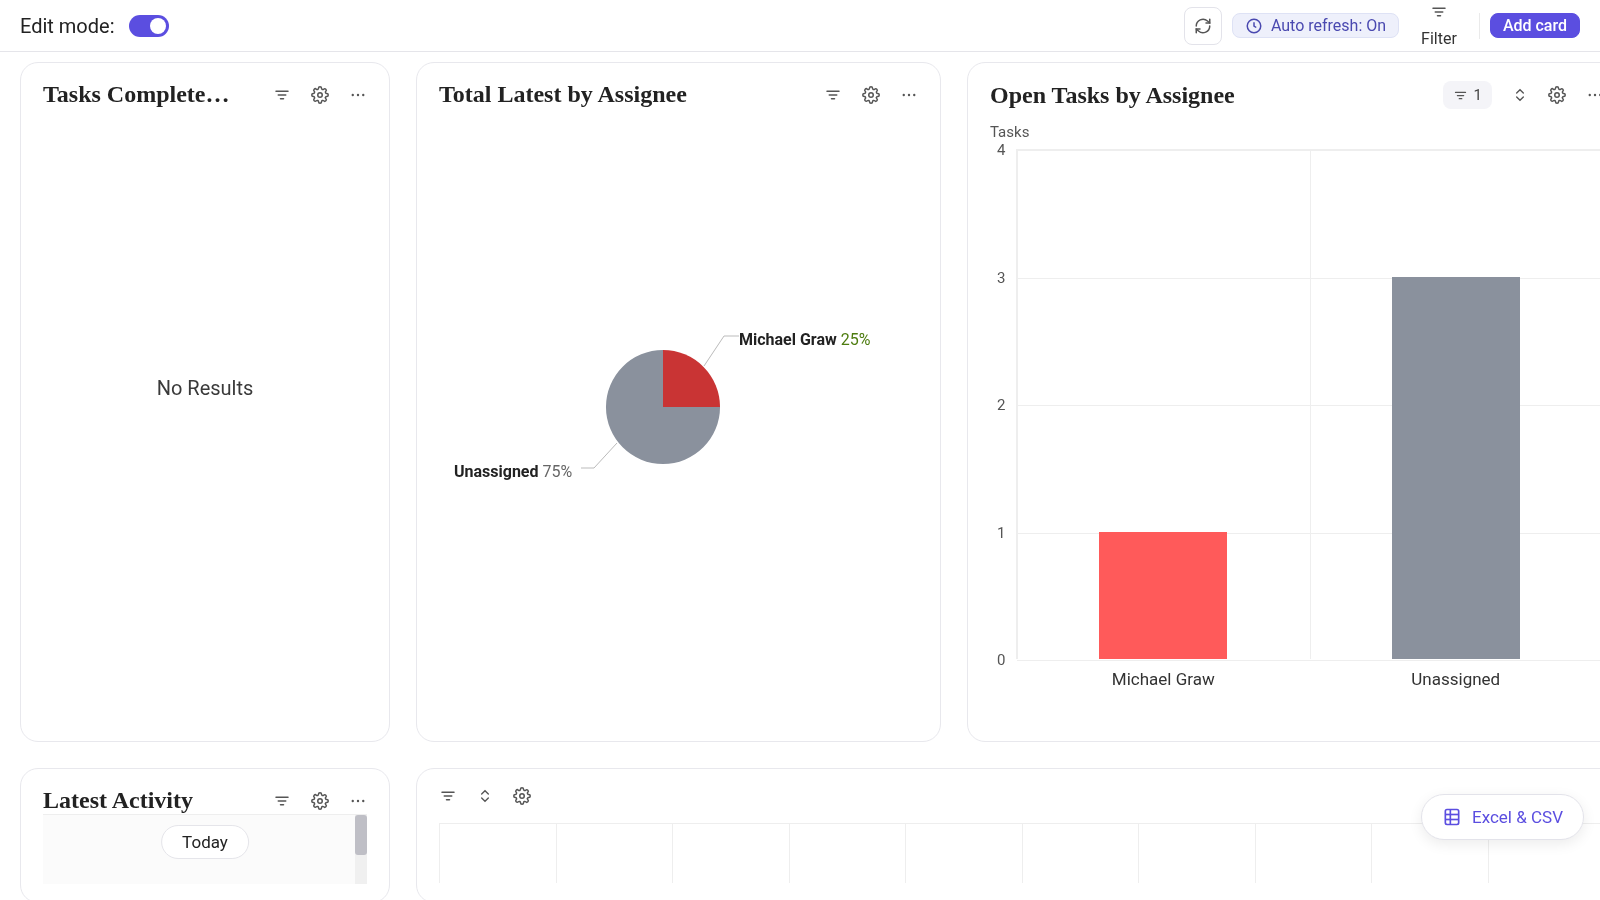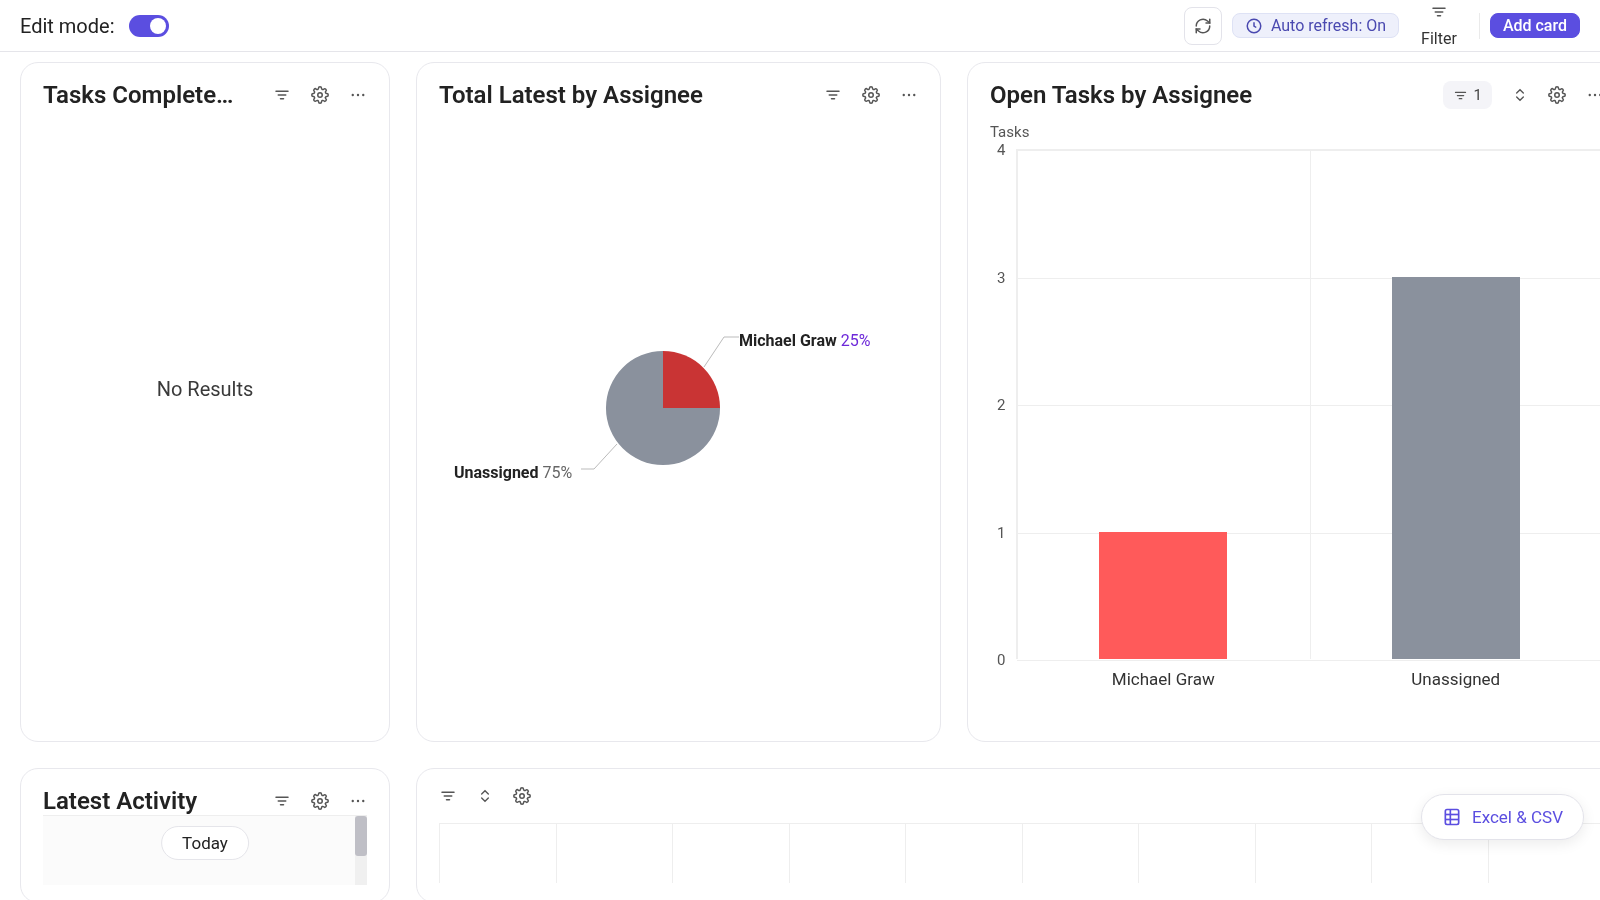--- a/index.html
+++ b/index.html
@@ -23,7 +23,7 @@
 .grid { padding: 10px 20px; display: grid; grid-template-columns: 370px 525px 660px; gap: 26px; }
 .card { background: #fff; border: 1px solid #e8e8ed; border-radius: 18px; padding: 18px 22px; position: relative; }
 .card-head { display: flex; align-items: center; justify-content: space-between; }
-.card-title { font-size: 24px; font-weight: 600; color: #222; white-space: nowrap; overflow: hidden; text-overflow: ellipsis; max-width: 60%; }
+.card-title { font-size: 24px; font-weight: 600; color: #222; white-space: nowrap; overflow: hidden; text-overflow: ellipsis; max-width: 60%; font-family: Liberation Serif, serif; }
 .card-actions { display: flex; align-items: center; gap: 20px; color: #5a5a66; }
 .card-actions .ico { cursor: pointer; display: flex; align-items: center; }
 .filter-badge { display: flex; align-items: center; gap: 6px; background: #f4f4f8; border-radius: 8px; padding: 5px 10px; font-size: 15px; color: #444; cursor: pointer; }

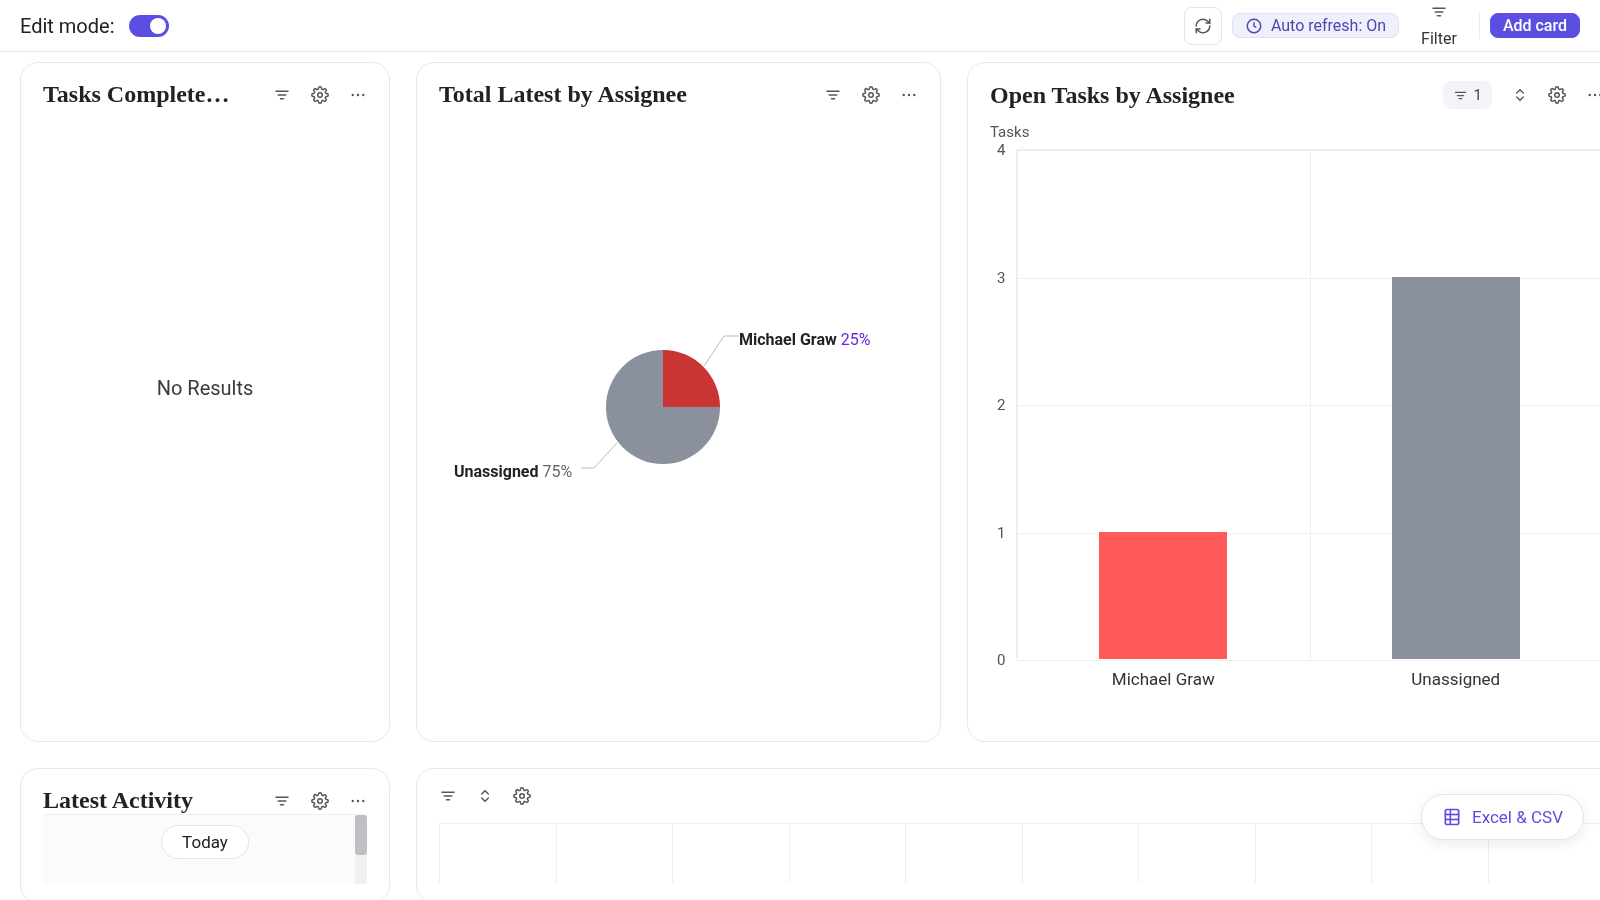--- a/index.html
+++ b/index.html
@@ -172,7 +172,7 @@
       </svg>
       <div class="pie-label pie-lbl1">
         <b>Michael Graw</b>
-        <span style="color:#6d28d9;">25%</span>
+        <span style="color:#4d7c0f;">25%</span>
       </div>
       <div class="pie-label pie-lbl2">
         <b>Unassigned</b>

